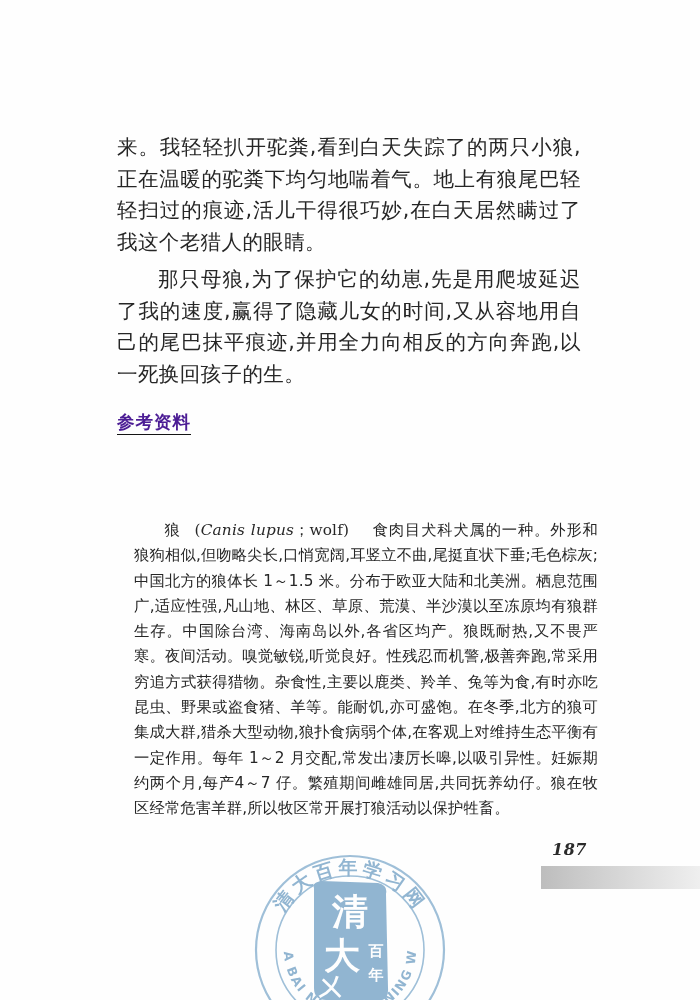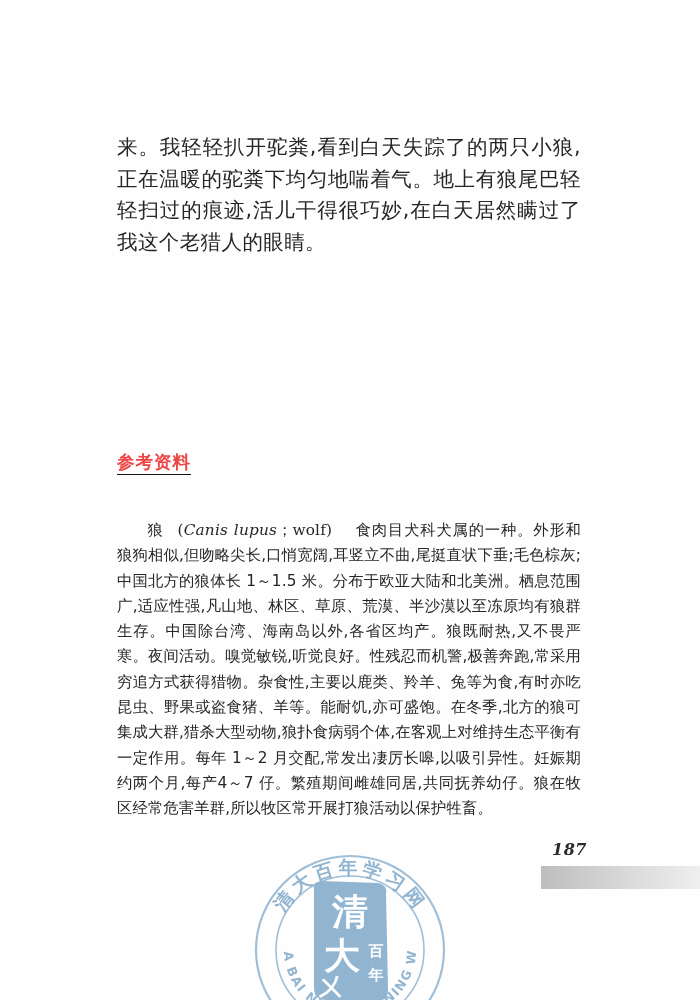--- a/index.html
+++ b/index.html
@@ -137,6 +137,7 @@
 
   <div class="narrative">
     <p>来。我轻轻扒开驼粪,看到白天失踪了的两只小狼,正在温暖的驼粪下均匀地喘着气。地上有狼尾巴轻轻扫过的痕迹,活儿干得很巧妙,在白天居然瞒过了我这个老猎人的眼睛。</p>
+    <p class="indent">那只母狼,为了保护它的幼崽,先是用爬坡延迟了我的速度,赢得了隐藏儿女的时间,又从容地用自己的尾巴抹平痕迹,并用全力向相反的方向奔跑,以一死换回孩子的生。</p>
   </div>
 
   <div class="section-heading">参考资料</div>

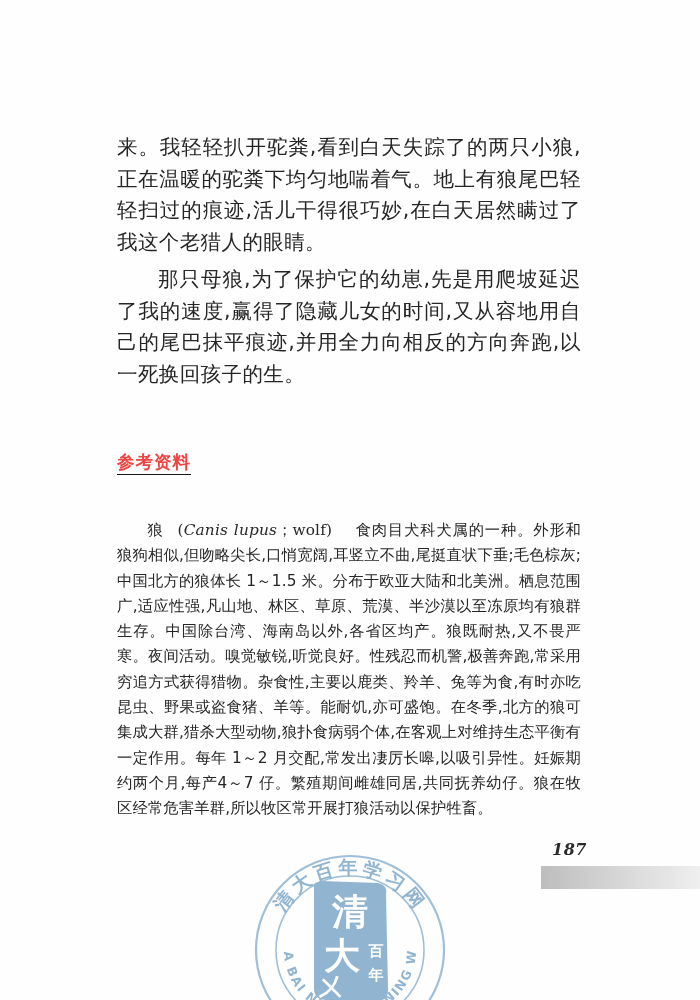--- a/index.html
+++ b/index.html
@@ -43,11 +43,11 @@
   .section-heading {
     position: absolute;
     left: 117px;
-    top: 452px;
+    top: 412px;
     font-size: 17.5px;
     font-weight: bold;
     letter-spacing: 1px;
-    color: #ef4444;
+    color: #4c1d95;
     border-bottom: 1.6px solid #141414;
     padding-bottom: 2px;
     line-height: 20px;

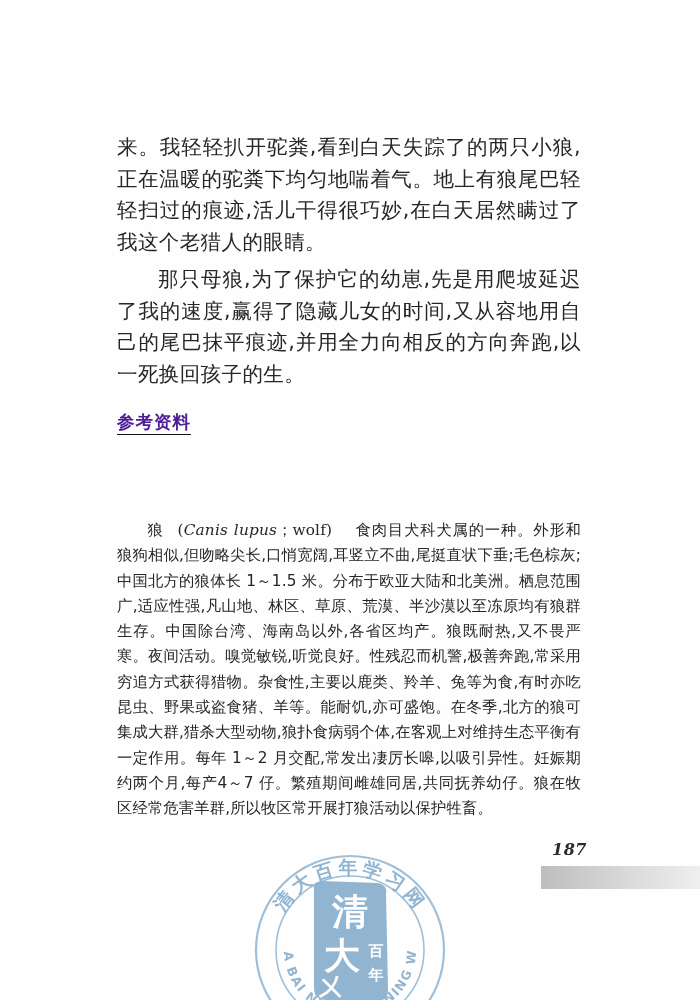--- a/index.html
+++ b/index.html
@@ -69,7 +69,7 @@
   
   .entry {
     position: absolute;
-    left: 117px;
+    left: 134px;
     top: 518px;
     width: 464px;
   }

